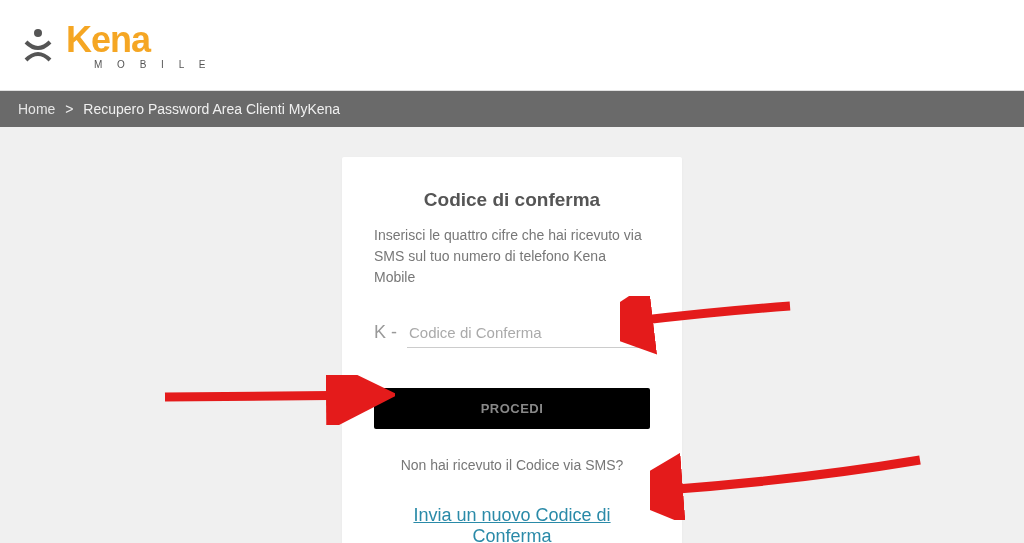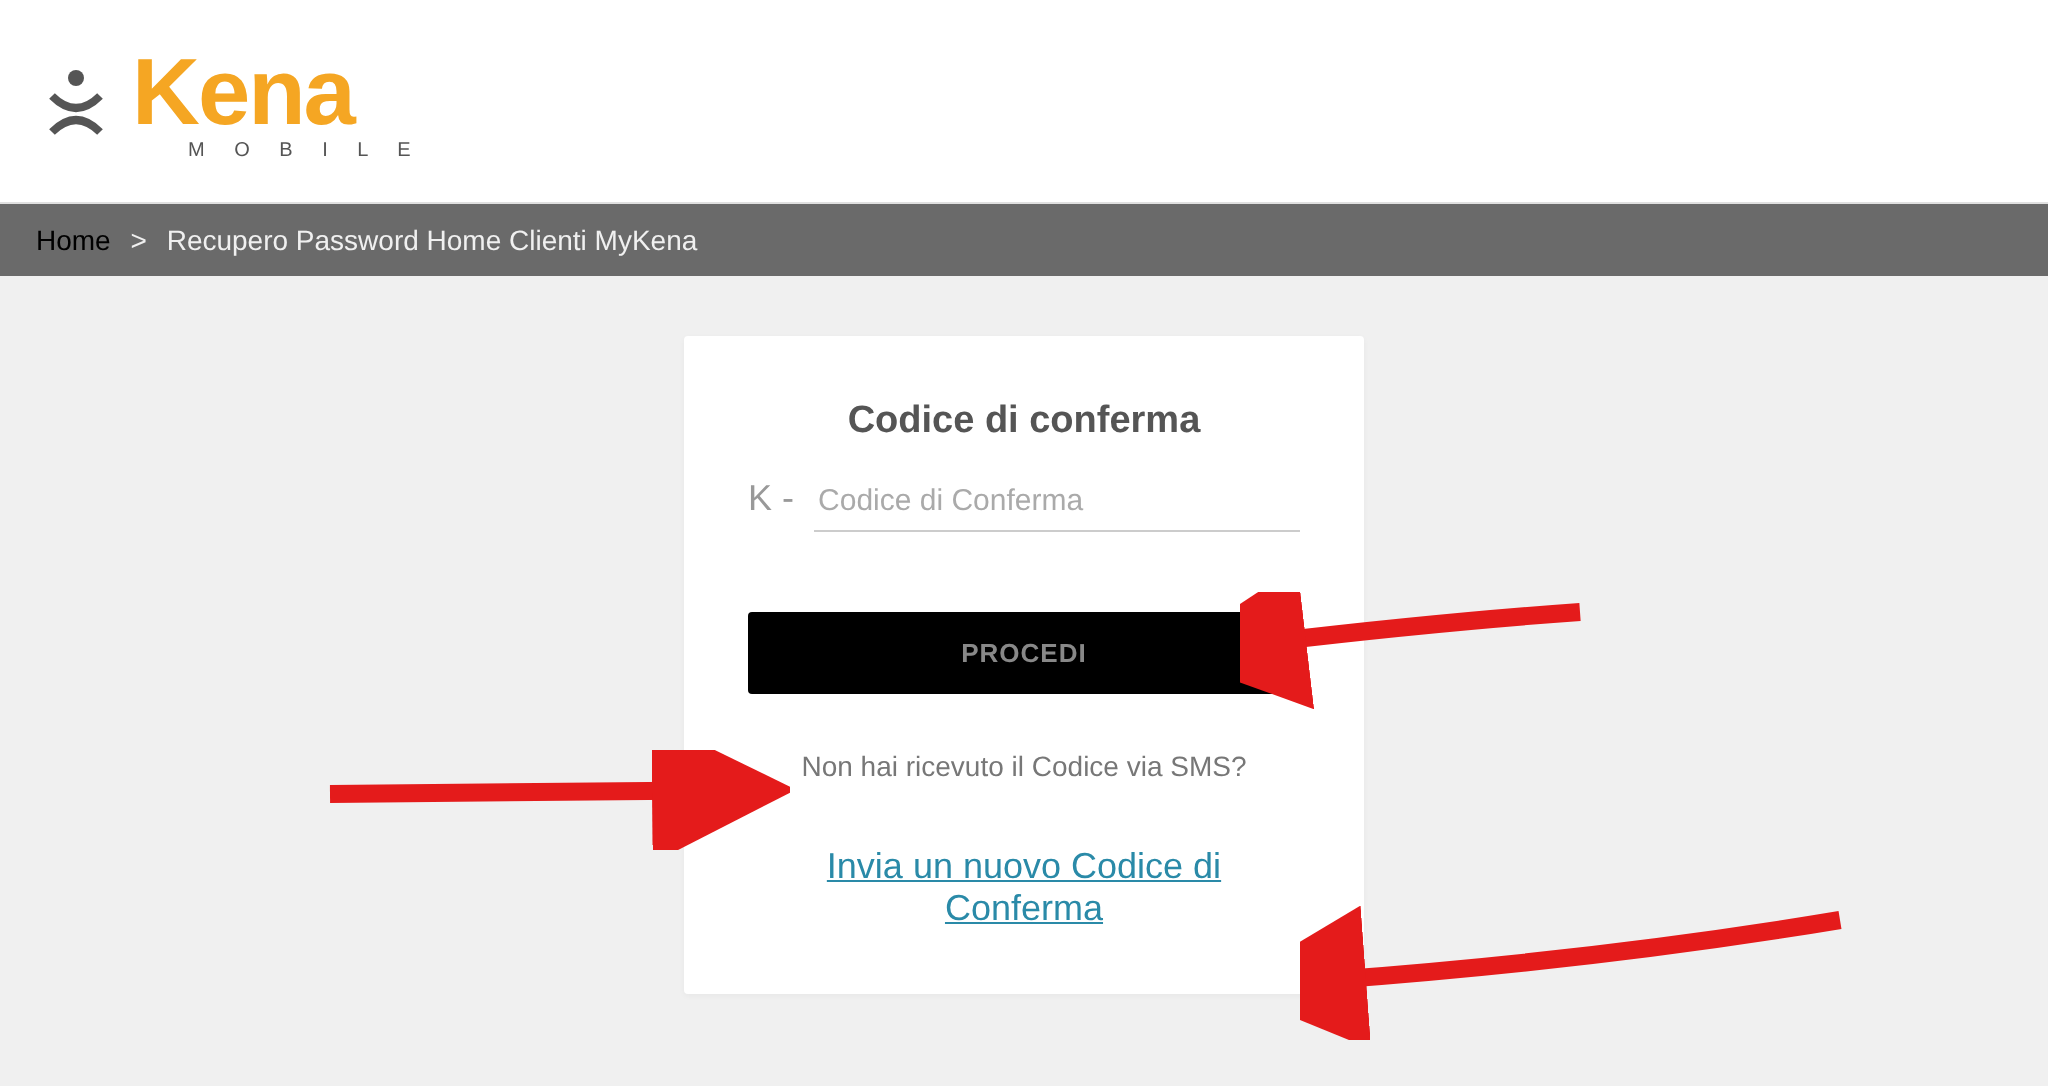--- a/index.html
+++ b/index.html
@@ -9,7 +9,7 @@
     .logo { display: flex; align-items: center; gap: 10px; }
     .logo-icon { width: 36px; height: 36px; position: relative; }
     .logo-text { display: flex; flex-direction: column; line-height: 1; }
-    .logo-main { font-size: 47px; font-weight: bold; color: #f5a623; letter-spacing: -1px; }
+    .logo-main { font-size: 36px; font-weight: bold; color: #f5a623; letter-spacing: -1px; }
     .logo-sub { font-size: 10px; color: #555; letter-spacing: 6px; margin-top: 2px; padding-left: 28px; }
     
     .breadcrumb { background: #6a6a6a; color: #f0f0f0; padding: 10px 18px; font-size: 14px; }

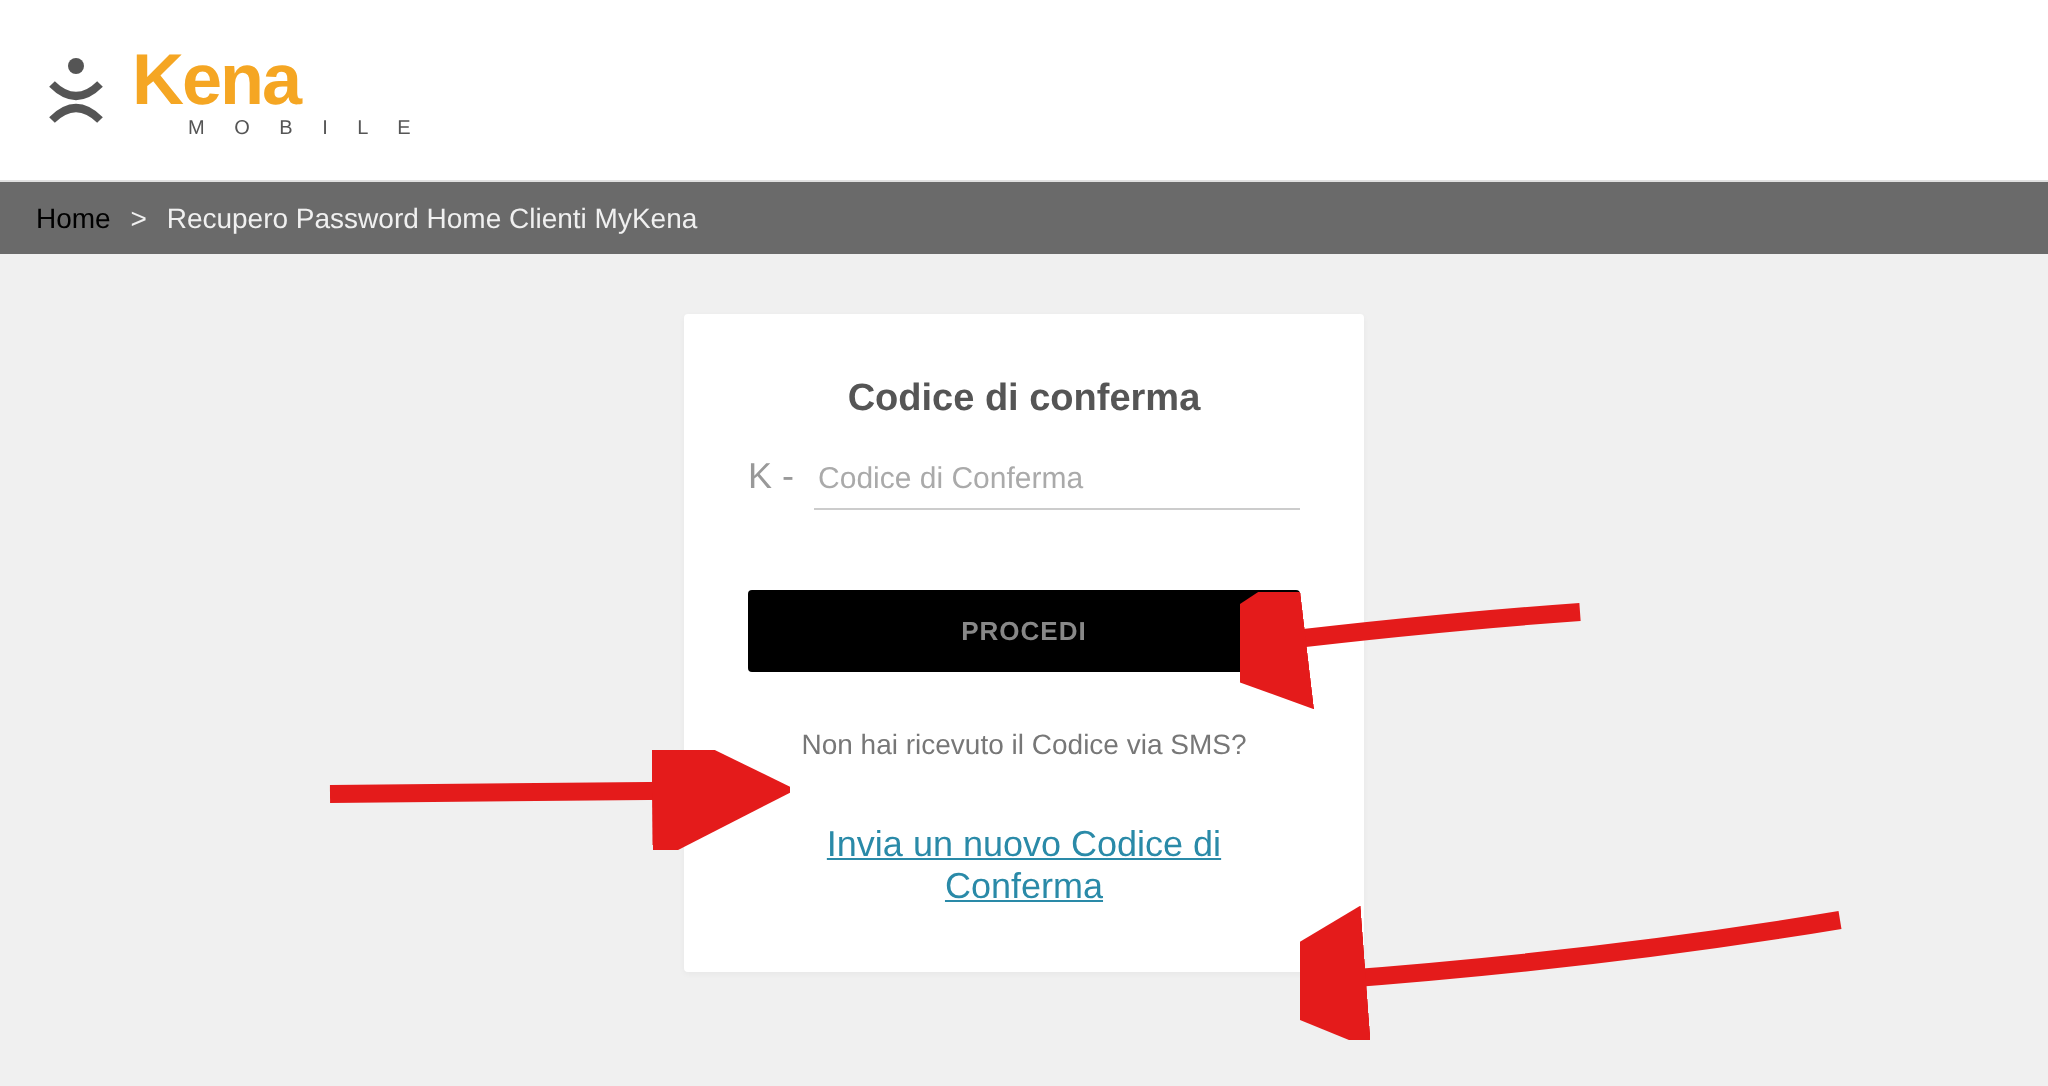--- a/index.html
+++ b/index.html
@@ -13,7 +13,7 @@
     .logo-sub { font-size: 10px; color: #555; letter-spacing: 6px; margin-top: 2px; padding-left: 28px; }
     
     .breadcrumb { background: #6a6a6a; color: #f0f0f0; padding: 10px 18px; font-size: 14px; }
-    .breadcrumb a { color: #000000; text-decoration: none; }
+    .breadcrumb a { color: #e5e5e5; text-decoration: none; }
     .breadcrumb-sep { margin: 0 6px; }
     
     .main { display: flex; justify-content: center; padding-top: 30px; }

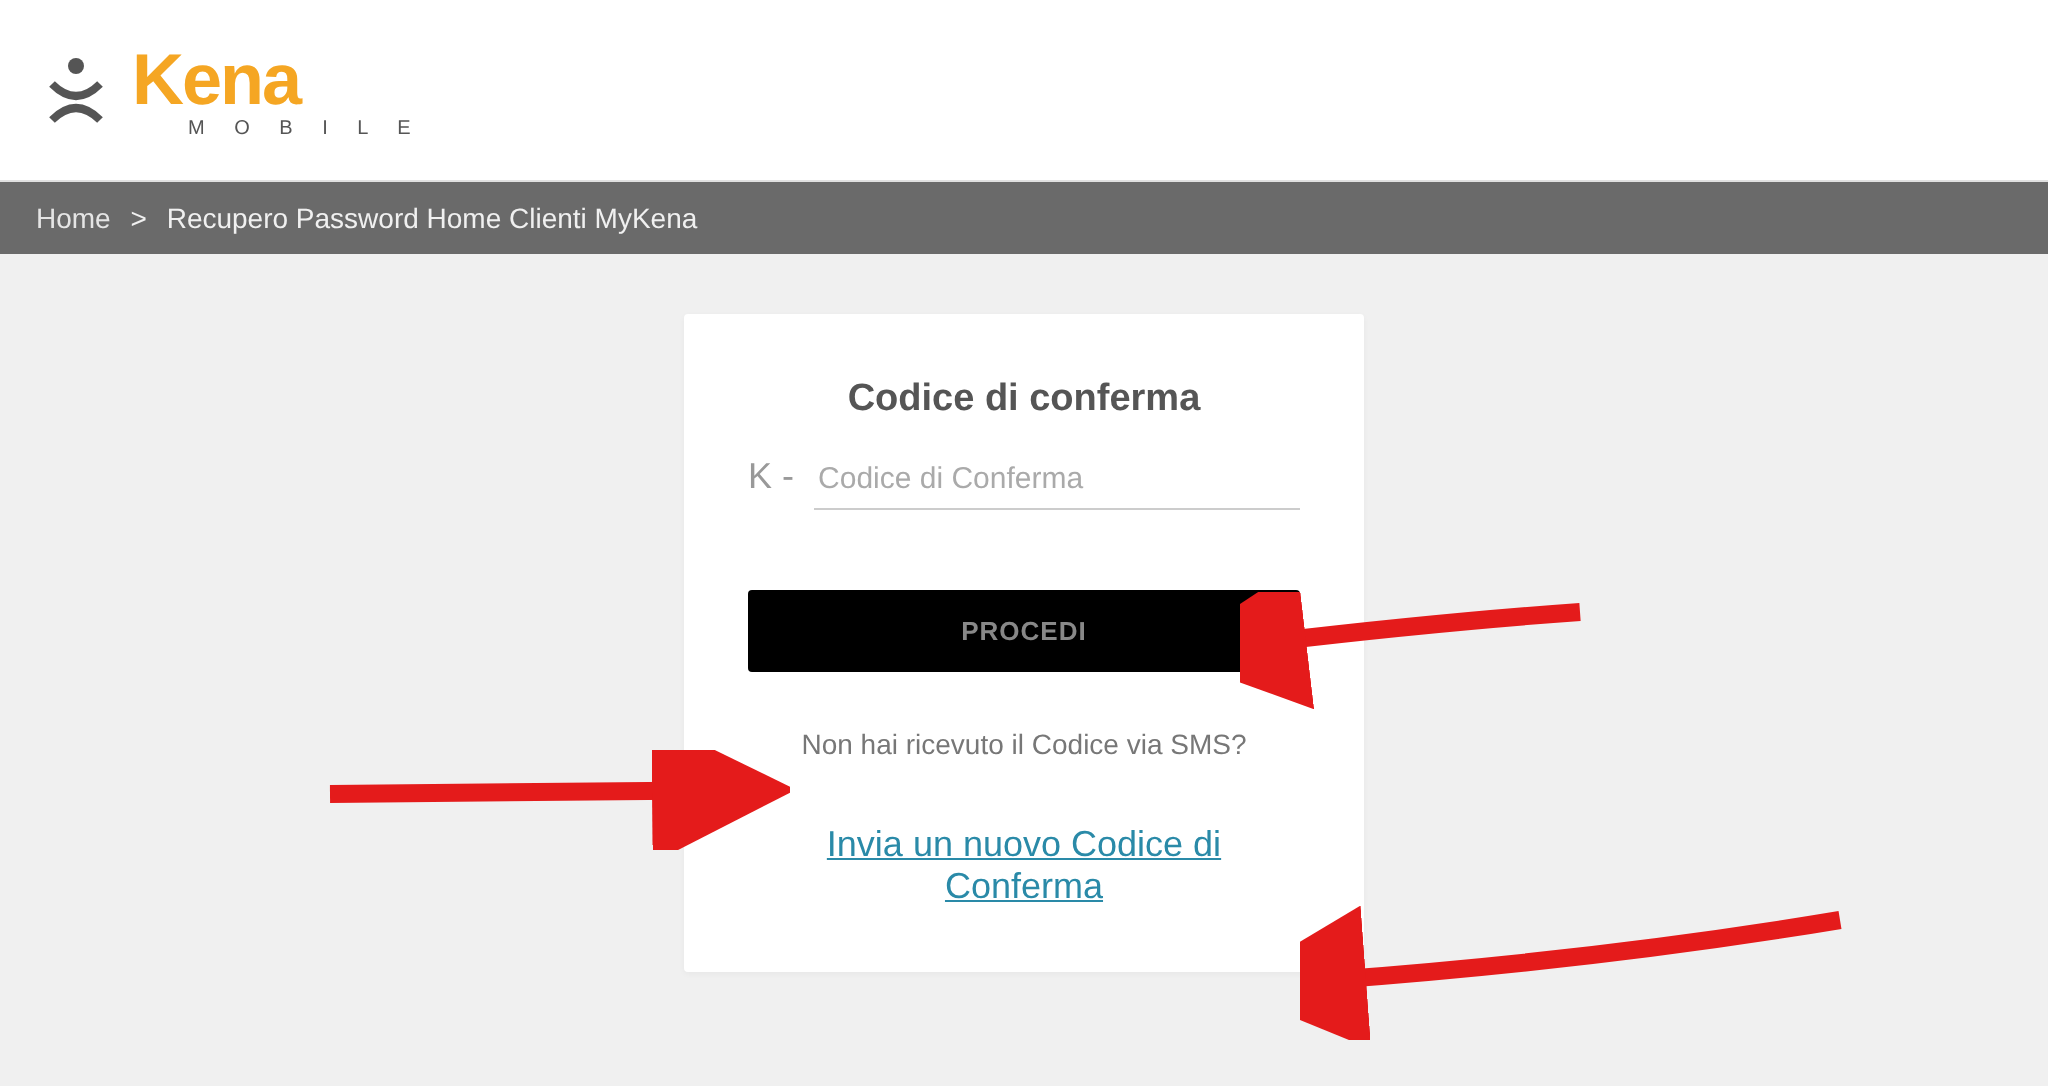--- a/index.html
+++ b/index.html
@@ -56,7 +56,7 @@
 <div class="breadcrumb">
   <a href="#">Home</a>
   <span class="breadcrumb-sep">&gt;</span>
-  <span>Recupero Password Home Clienti MyKena</span>
+  <span>Recupero Password Area Clienti MyKena</span>
 </div>
 
 <div class="main">

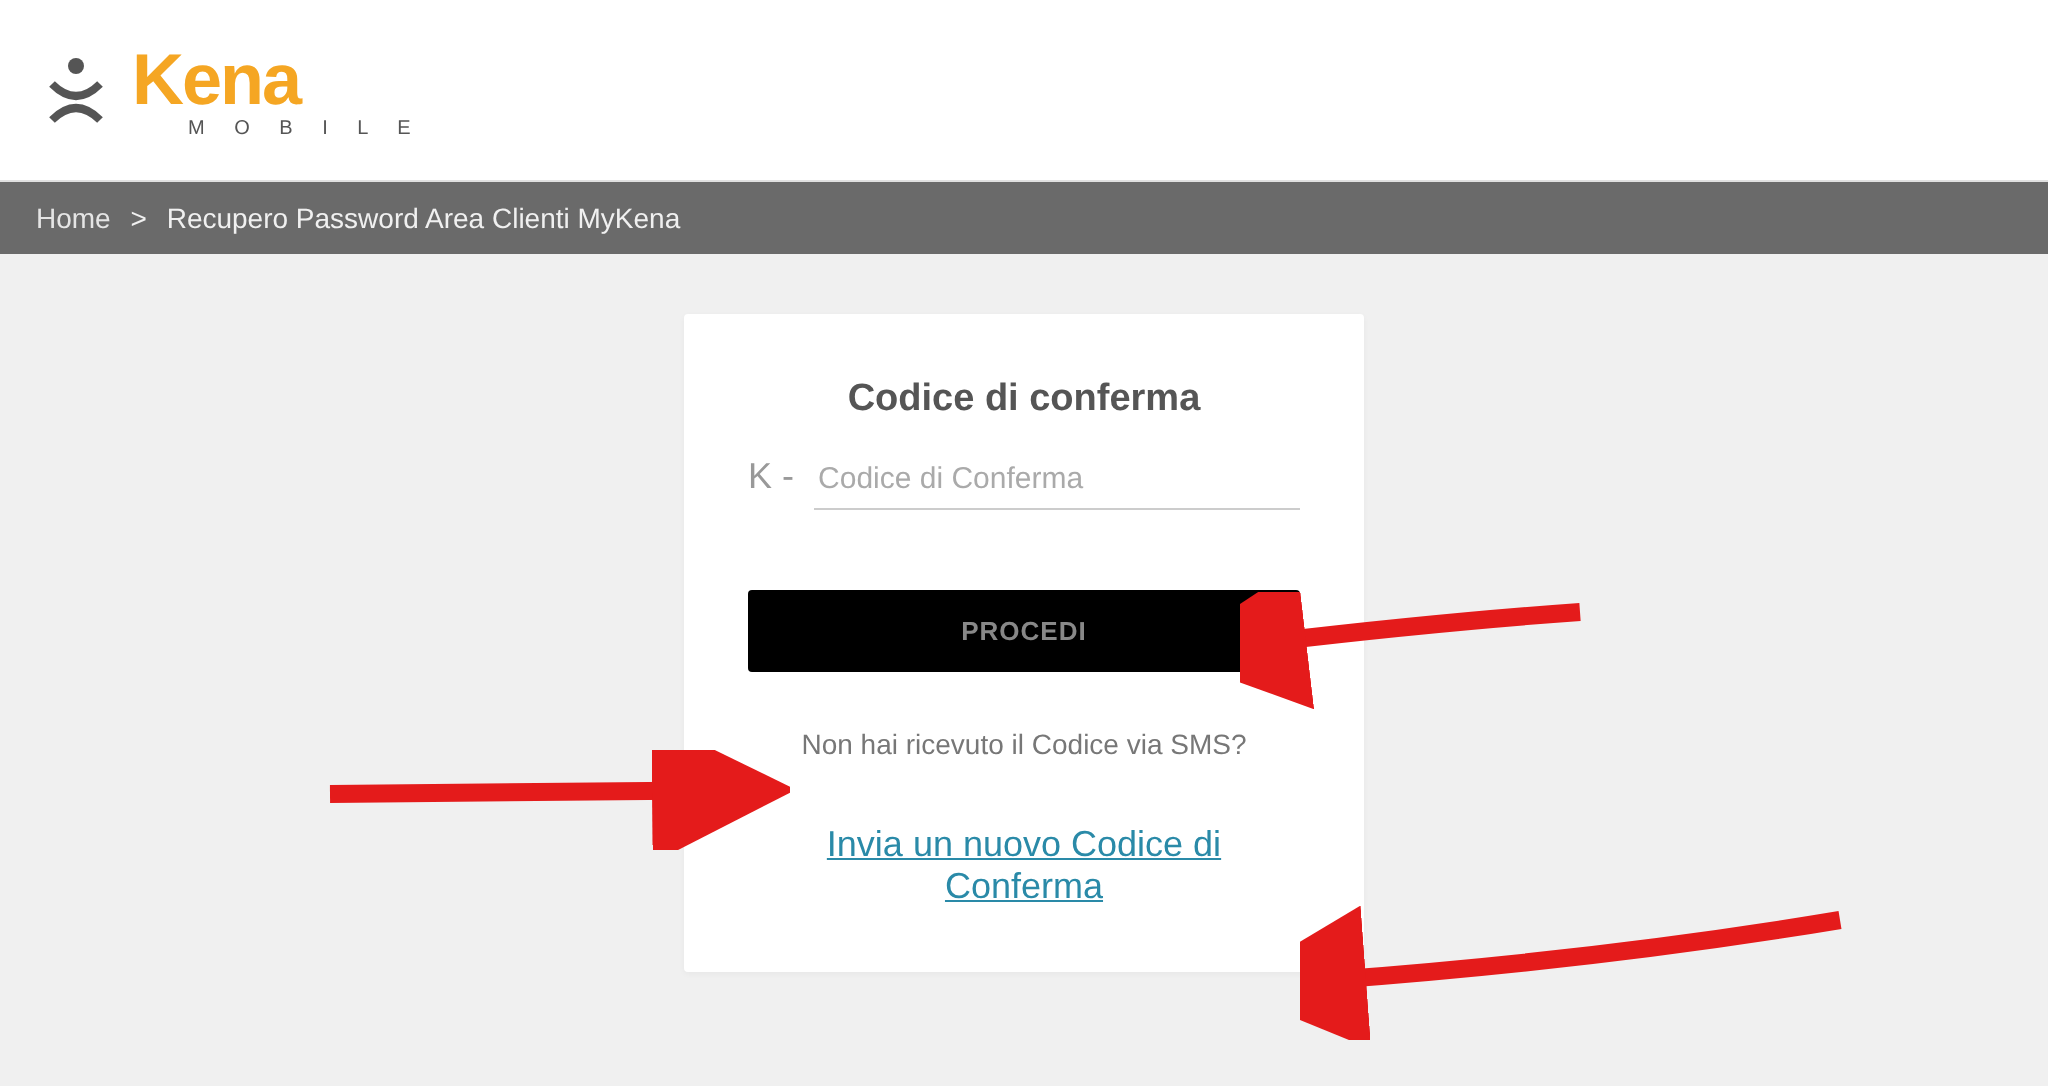--- a/index.html
+++ b/index.html
@@ -62,6 +62,7 @@
 <div class="main">
   <div class="card">
     <h2 class="card-title">Codice di conferma</h2>
+    <p class="card-desc">Inserisci le quattro cifre che hai ricevuto via SMS sul tuo numero di telefono Kena Mobile</p>
     <div class="input-row">
       <span class="input-prefix">K -</span>
       <input type="text" class="input-field" placeholder="Codice di Conferma" style="">

